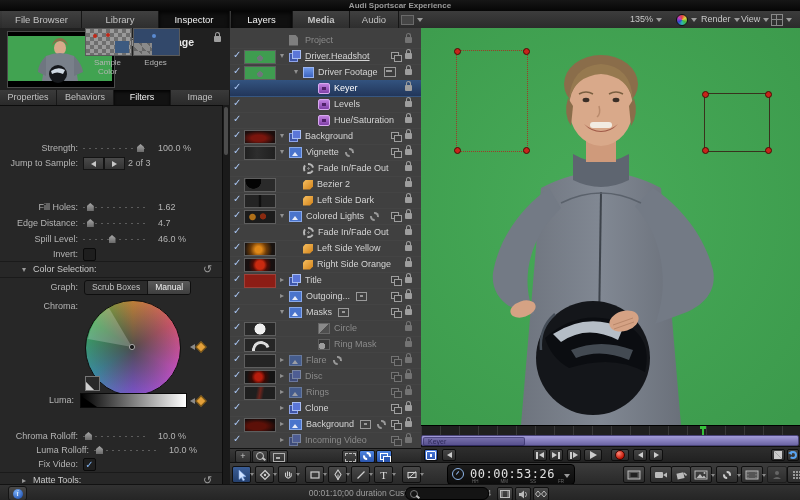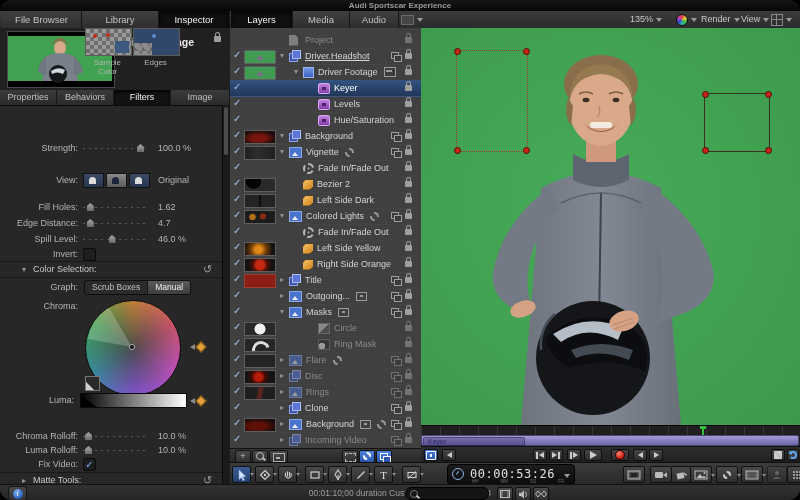--- a/index.html
+++ b/index.html
@@ -5,7 +5,7 @@
   html,body{margin:0;padding:0;background:#000;}
   #app{position:relative;width:800px;height:500px;overflow:hidden;
        font-family:"Liberation Sans","DejaVu Sans",sans-serif;
-       background:#242424;color:#b8b8b8;font-size:9px;border-radius:12px;-webkit-font-smoothing:antialiased;}
+       background:#242424;color:#b8b8b8;font-size:9px;-webkit-font-smoothing:antialiased;}
   .abs{position:absolute;}
   
   .titlebar{left:0;top:0;width:800px;height:11px;background:linear-gradient(#161616,#060606);

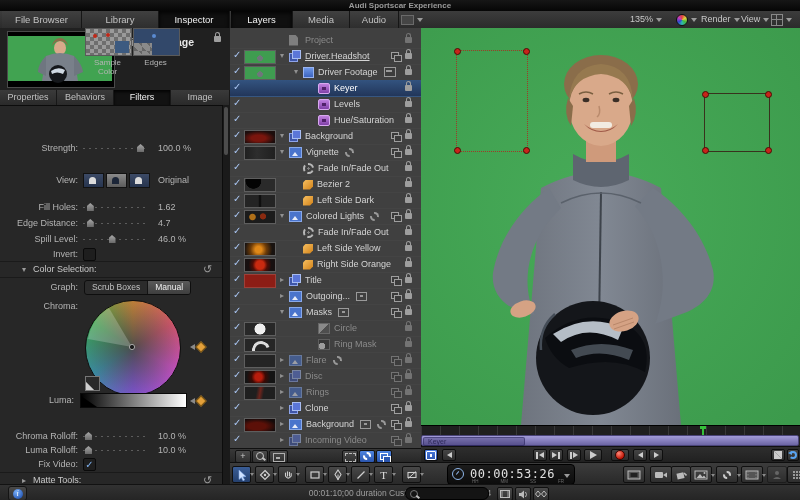--- a/index.html
+++ b/index.html
@@ -223,7 +223,7 @@
     <div class="tab sel" style="left:159px;width:70px;"><span>Inspector</span></div>
 
     <div class="tab sel" style="left:231px;width:61px;"><span>Layers</span></div>
-    <div class="tab" style="left:293px;width:56px;"><span>Media</span></div>
+    <div class="tab" style="left:293px;width:56px;font-weight:bold;"><span>Media</span></div>
     <div class="tab" style="left:350px;width:48px;"><span>Audio</span></div>
     <div class="cv-toolbtn" style="left:401px;"><span class="pmenu"></span><span class="caret"></span></div>
 

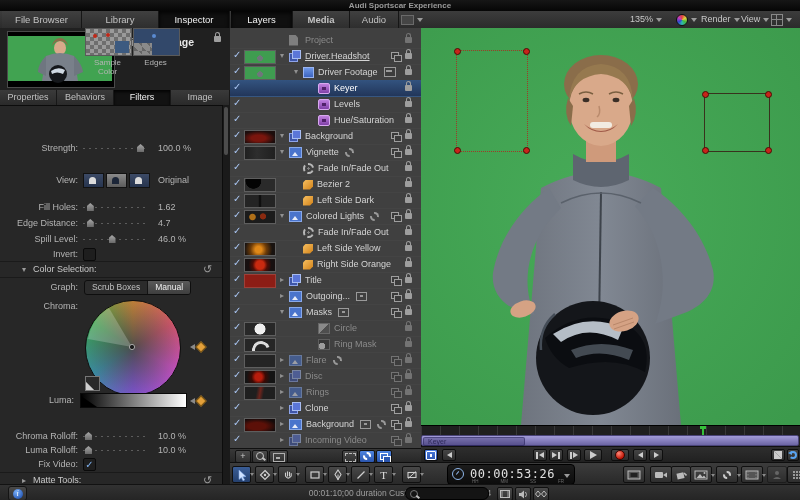--- a/index.html
+++ b/index.html
@@ -282,6 +282,18 @@
         </span>
       <span class="ival">100.0 %</span>
     </div>
+    <div class="irow" style="top:128px;">
+      <span class="ilabel">Jump to Sample:</span>
+      <span class="stepper">
+        <span class="stepbtn">
+            <span class="tri-l"></span>
+          </span>
+        <span class="stepbtn">
+            <span class="tri-r"></span>
+          </span>
+      </span>
+      <span class="ival" style="left:128px;">2 of 3</span>
+    </div>
     <div class="irow" style="top:145px;">
       <span class="ilabel">View:</span>
       <span class="viewbtns">

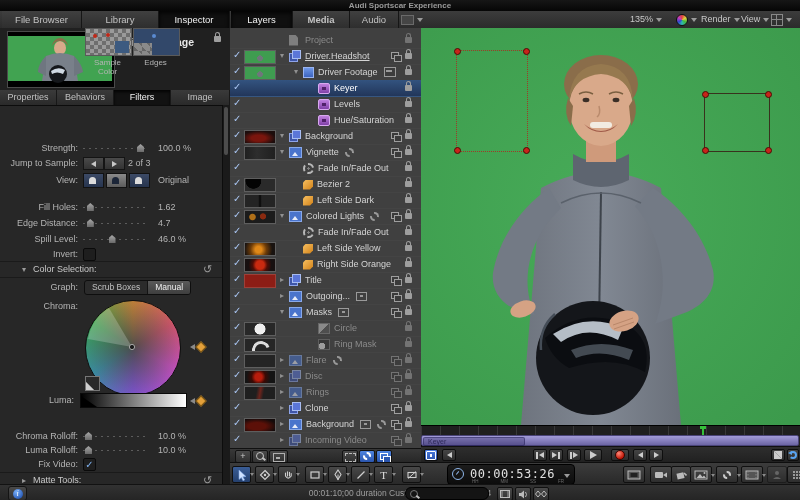--- a/index.html
+++ b/index.html
@@ -294,15 +294,6 @@
       </span>
       <span class="ival" style="left:128px;">2 of 3</span>
     </div>
-    <div class="irow" style="top:145px;">
-      <span class="ilabel">View:</span>
-      <span class="viewbtns">
-        <span class="vbtn"></span>
-        <span class="vbtn sel dark"></span>
-        <span class="vbtn"></span>
-      </span>
-      <span class="ival">Original</span>
-    </div>
     <div class="irow" style="top:172px;">
       <span class="ilabel">Fill Holes:</span>
       <span class="slider">

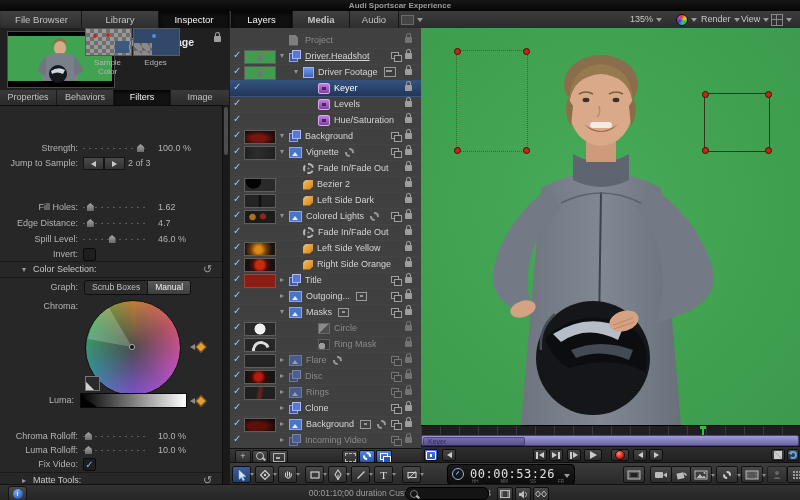--- a/index.html
+++ b/index.html
@@ -363,7 +363,7 @@
         </span>
       <span class="ival">10.0 %</span>
     </div>
-    <div class="irow" style="top:415px;">
+    <div class="irow" style="top:415px;margin-left:11px;">
       <span class="ilabel">Luma Rolloff:</span>
       <span class="slider">
           <span class="strack"></span>

